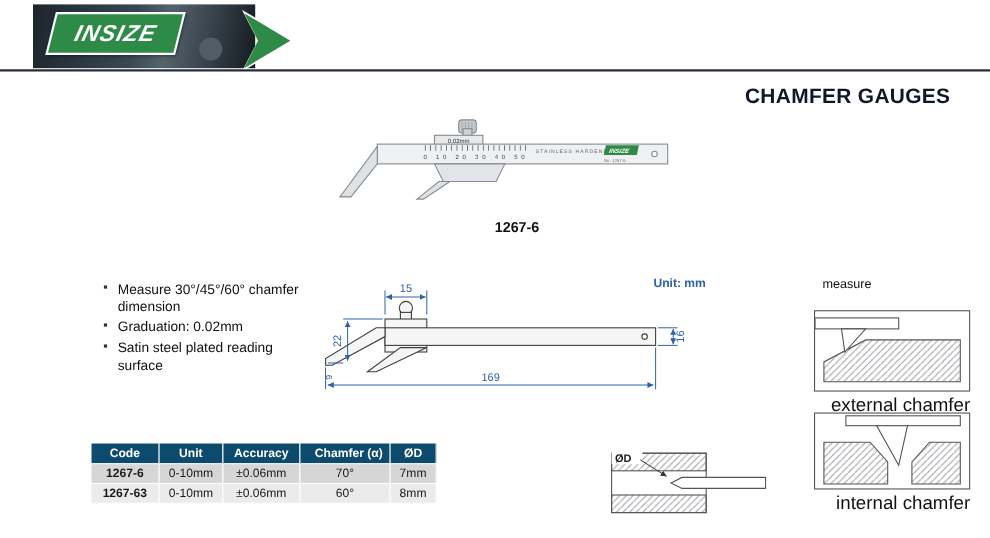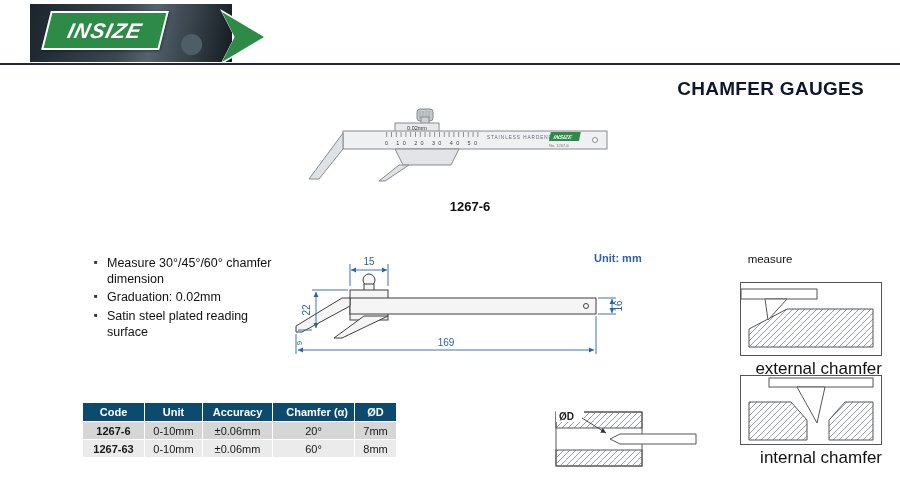--- a/index.html
+++ b/index.html
@@ -239,7 +239,7 @@
         <td>1267-6</td>
         <td>0-10mm</td>
         <td>±0.06mm</td>
-        <td>20°</td>
+        <td>70°</td>
         <td>7mm</td>
       </tr>
       <tr>

